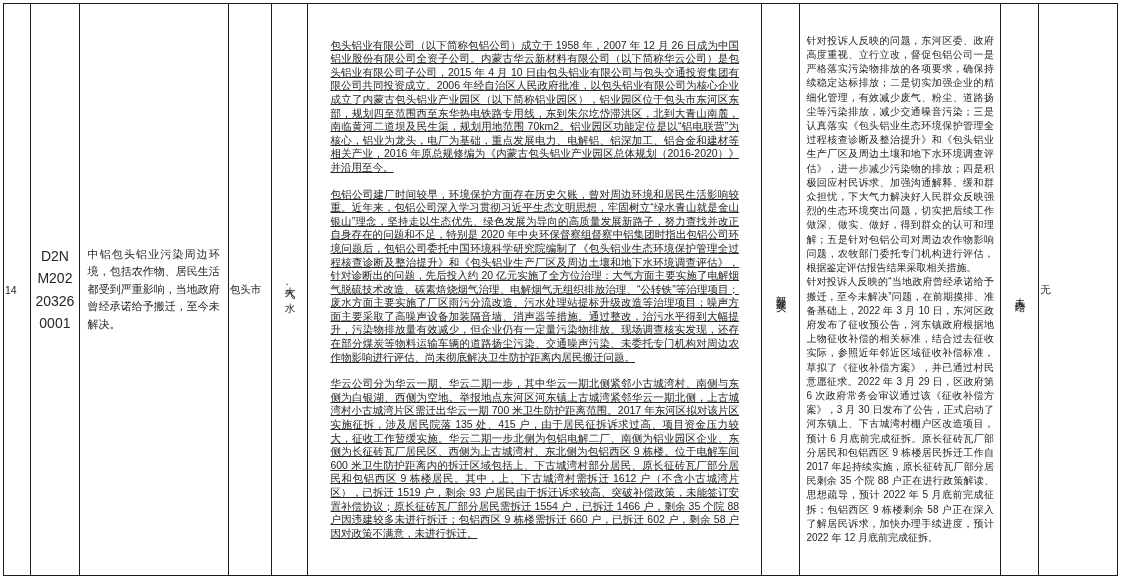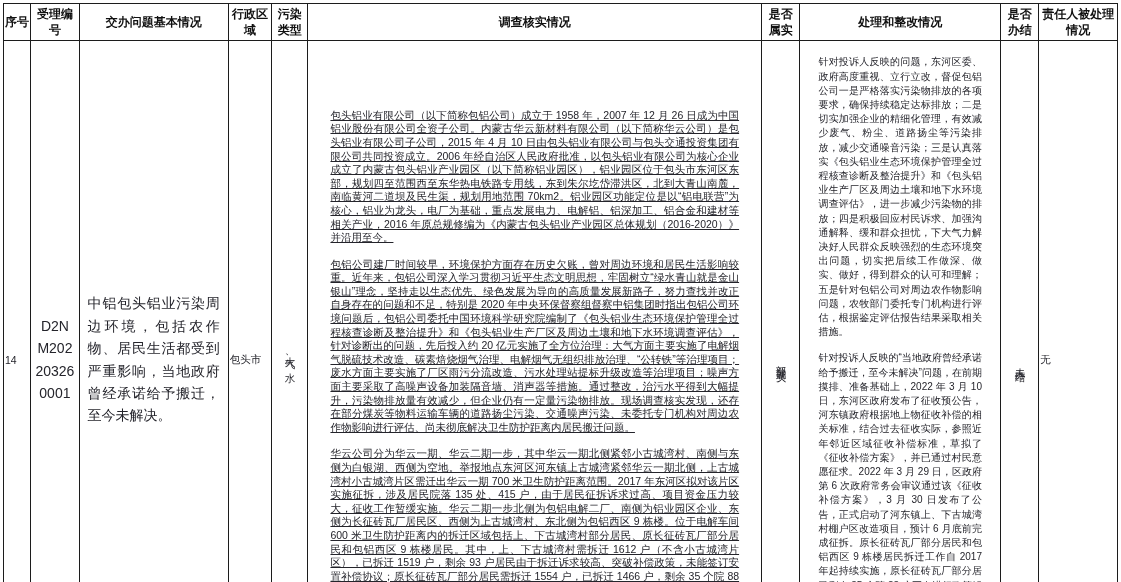--- a/index.html
+++ b/index.html
@@ -57,18 +57,6 @@
       <col style="width:78px">
     </colgroup>
     <tbody>
-        <tr style="height:37px;">
-      <th>序号</th>
-      <th>受理编号</th>
-      <th>交办问题基本情况</th>
-      <th>行政区域</th>
-      <th>污染类型</th>
-      <th>调查核实情况</th>
-      <th>是否属实</th>
-      <th>处理和整改情况</th>
-      <th>是否办结</th>
-      <th>责任人被处理情况</th>
-    </tr>
     <tr>
       <td class="center">14</td>
       <td class="case-no">D2NM202203260001</td>

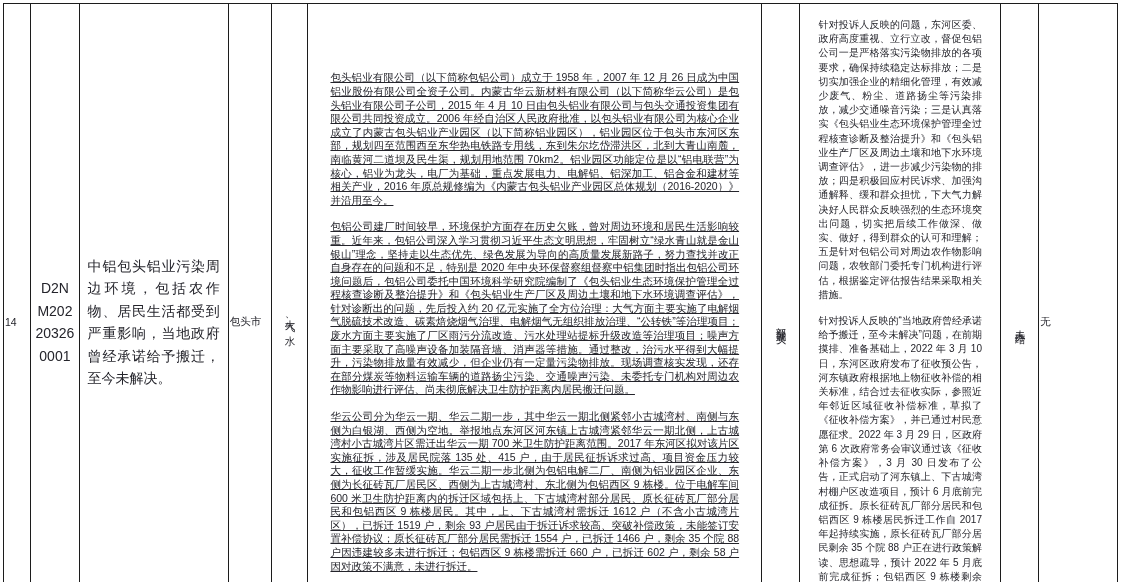--- a/index.html
+++ b/index.html
@@ -31,7 +31,7 @@
   .longtext { font-size:10.5px; line-height:13.6px; text-align:justify; padding:2px 9px; }
   .longtext p { margin:13px;text-decoration:underline; }
   .rect { font-size:10px; line-height:14.2px; text-align:justify; padding:2px 6px; }
-  .rect p { margin:12px; }
+  .rect p { margin:0; }
   .vcell { text-align:center; }
   .vtext {
     writing-mode:vertical-rl; text-orientation:upright;

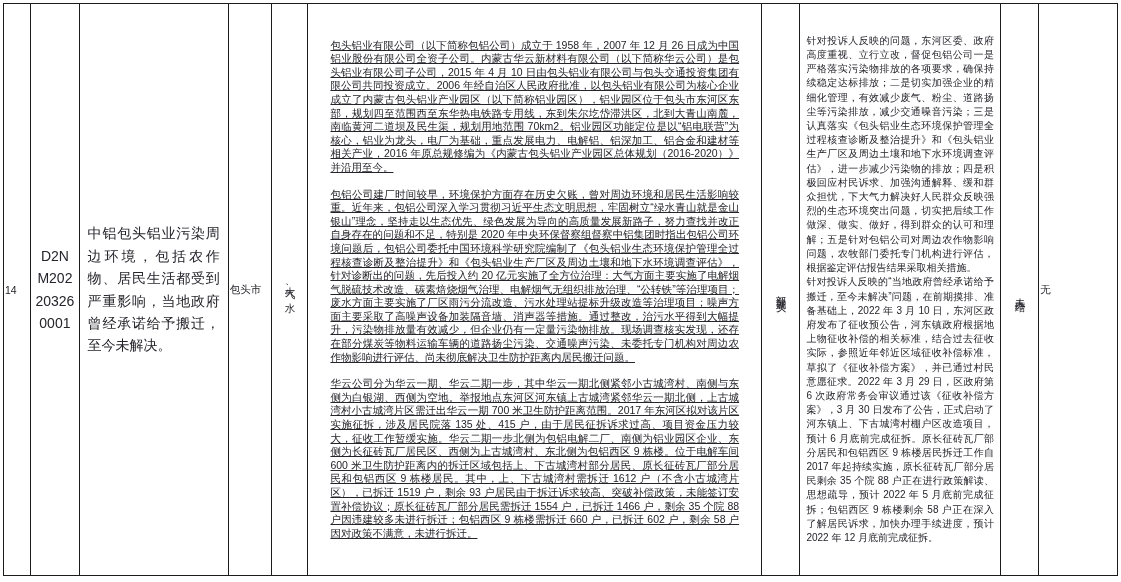--- a/index.html
+++ b/index.html
@@ -25,7 +25,7 @@
     padding:0 4px; line-height:1.6;
   }
   .problem {
-    font-size:14px; line-height:1.6; text-align:justify;
+    font-size:11px; line-height:1.6; text-align:justify;
     padding:4px 8px;
   }
   .longtext { font-size:10.5px; line-height:13.6px; text-align:justify; padding:2px 9px; }

